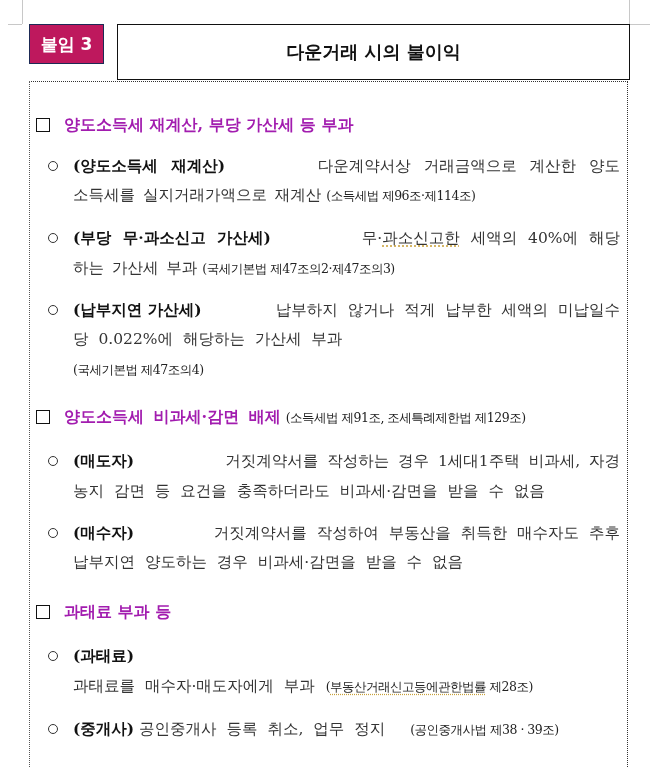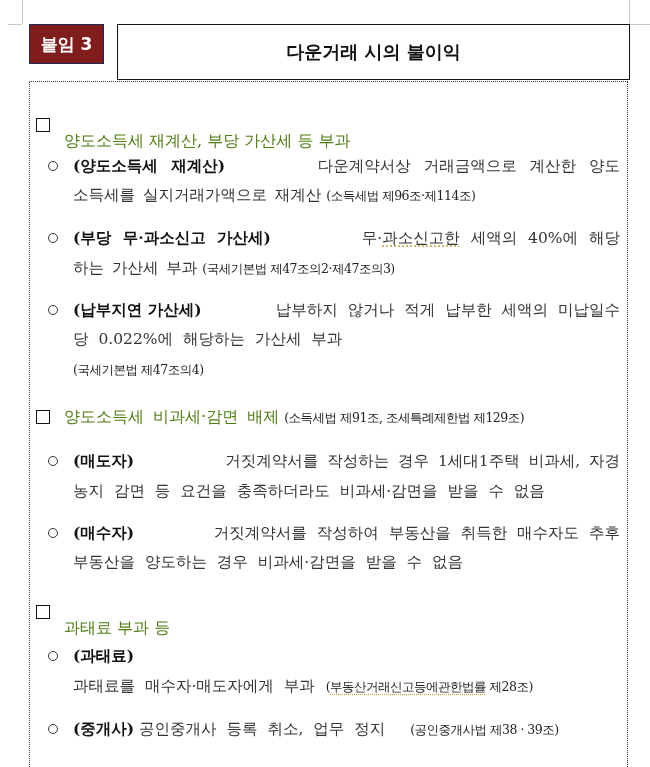--- a/index.html
+++ b/index.html
@@ -10,7 +10,7 @@
   .crop-mark { position: absolute; background: #c8c8c8; }
   .badge {
     position: absolute; left: 29px; top: 24px; width: 75px; height: 40px;
-    background: #7f1d1d; border: 1px solid #1d2a55; box-sizing: border-box;
+    background: #be185d; border: 1px solid #1d2a55; box-sizing: border-box;
     color: #fff; font-family: "DejaVu Sans", "Liberation Sans", sans-serif; font-weight: bold;
     font-size: 17px; display: flex; align-items: center; justify-content: center; letter-spacing: 0px;
   }

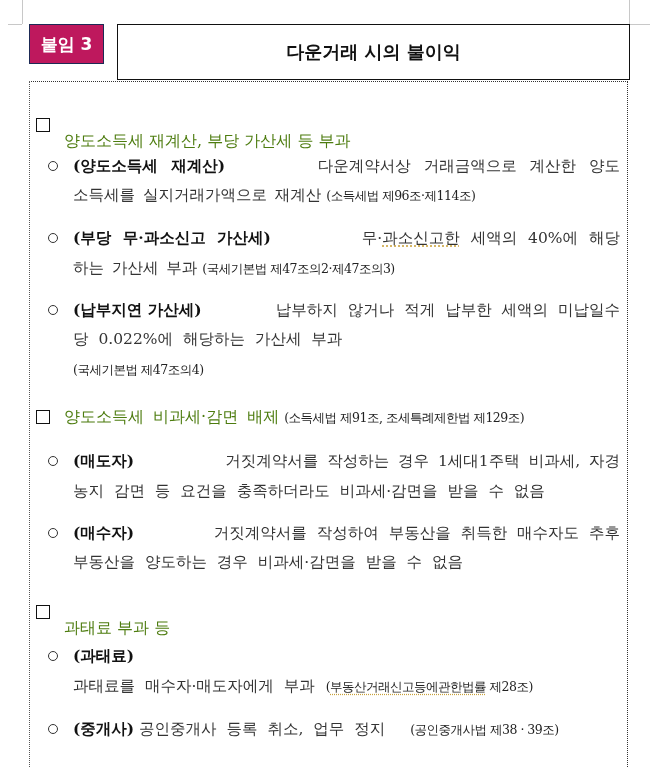--- a/index.html
+++ b/index.html
@@ -27,7 +27,7 @@
     box-sizing: border-box;
   }
   .line { position: absolute; white-space: nowrap; font-size: 15.5px; line-height: 20px; }
-  .header { font-size: 16px; font-weight: normal; color: #4d7c0f; margin-top: 16px; }
+  .header { font-size: 16px; font-weight: bold; color: #a21caf; }
   .sq {
     position: absolute; width: 14px; height: 14px; border: 1.3px solid #111; box-sizing: border-box;
   }

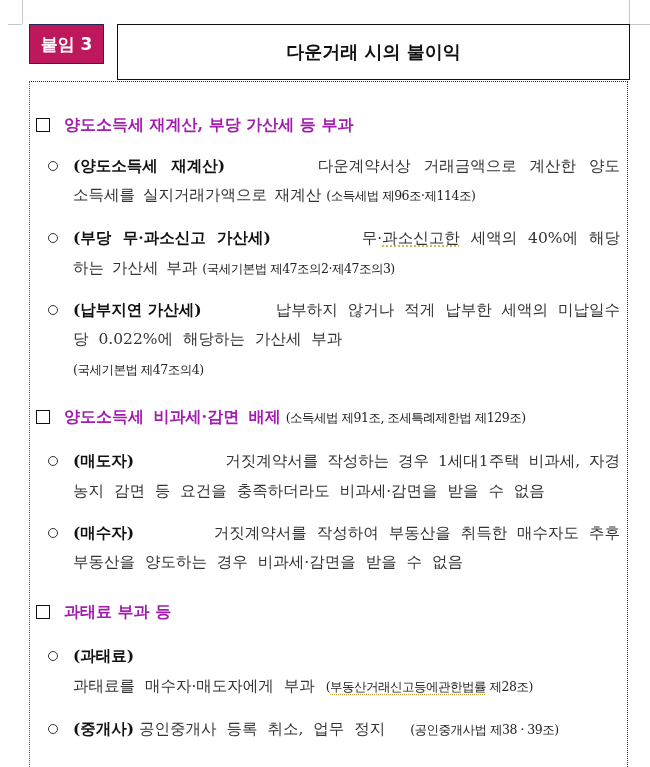--- a/index.html
+++ b/index.html
@@ -112,7 +112,7 @@
   <span class="body-text" style="word-spacing:5px;">거짓계약서를 작성하여 부동산을 취득한 매수자도 추후</span>
 </div>
 <div class="line" style="left:73px;top:552px;">
-  <span class="body-text" style="word-spacing:5px;">부동산을 양도하는 경우 비과세·감면을 받을 수 없음</span>
+  <span class="body-text" style="word-spacing:5px;">납부지연 양도하는 경우 비과세·감면을 받을 수 없음</span>
 </div>
 
 <div class="sq" style="left:36px;top:605px;"></div>

